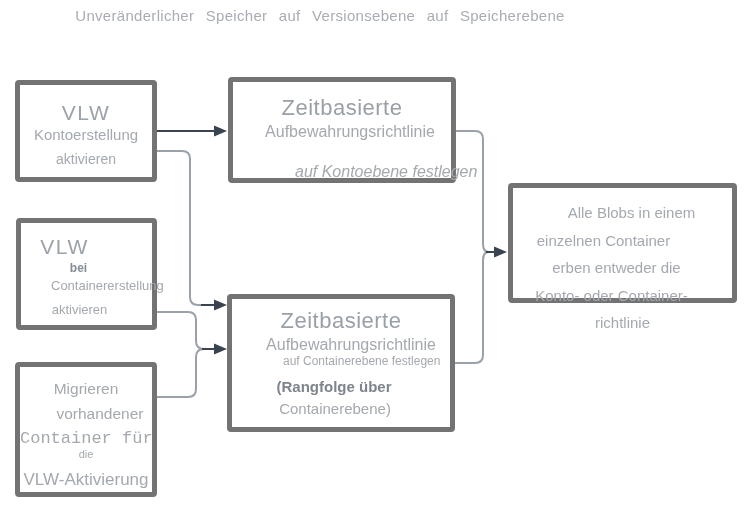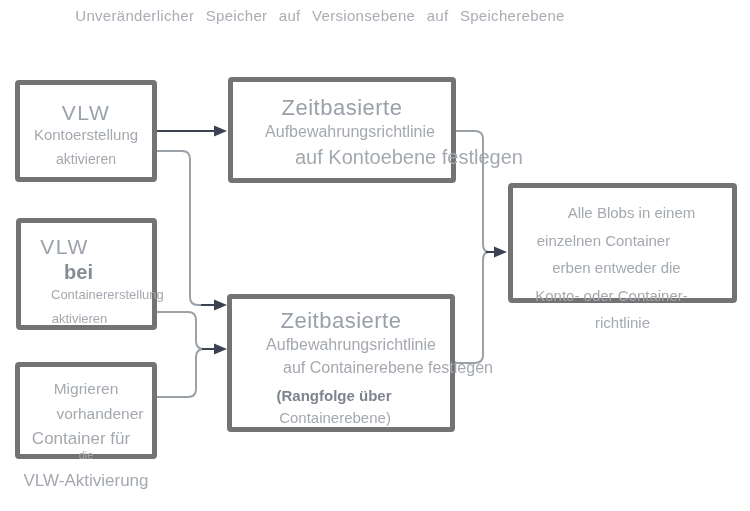--- a/index.html
+++ b/index.html
@@ -35,7 +35,7 @@
   
   .b4-l0{font-size:22px;color:#9aa0a8;margin-top:13px;letter-spacing:.5px;}
   .b4-l1{font-size:16px;margin-top:2px;margin-left:16px;}
-  .b4-l2{font-size:20px;text-align:left;padding-left:62px;margin-top:5px;}
+  .b4-l2{font-size:16px;text-align:left;padding-left:62px;margin-top:22px;font-style:italic;}
   
   .b5-l0{font-size:22px;color:#9aa0a8;margin-top:9px;letter-spacing:.5px;}
   .b5-l1{font-size:16px;margin-top:2px;margin-left:20px;}

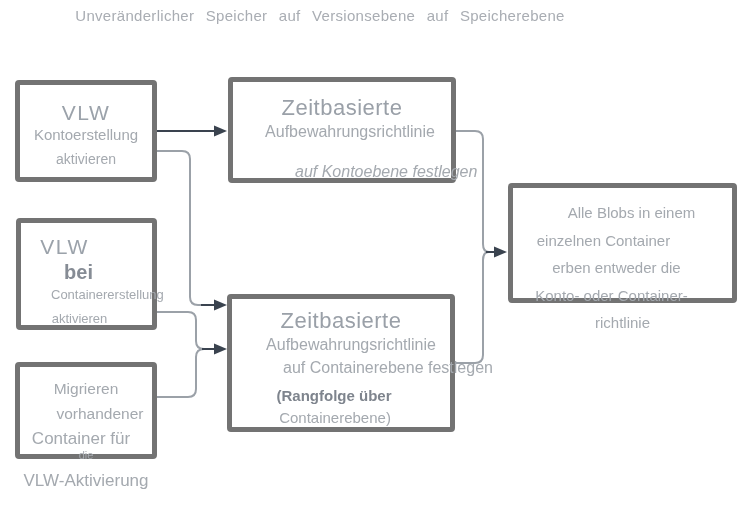--- a/index.html
+++ b/index.html
@@ -23,7 +23,7 @@
   .b1-l2{font-size:14px;margin-top:8px;}
   
   .b2-l0{font-size:21px;color:#9ba2aa;margin-top:12px;margin-right:44px;letter-spacing:1.5px;}
-  .b2-l1{font-size:20px;font-weight:bold;color:#868c95;margin-top:2px;margin-right:16px;}
+  .b2-l1{font-size:12px;font-weight:bold;color:#868c95;margin-top:2px;margin-right:16px;}
   .b2-l2{font-size:13px;text-align:left;padding-left:30px;margin-top:3px;overflow:visible;}
   .b2-l3{font-size:13px;margin-top:9px;margin-right:14px;}
   

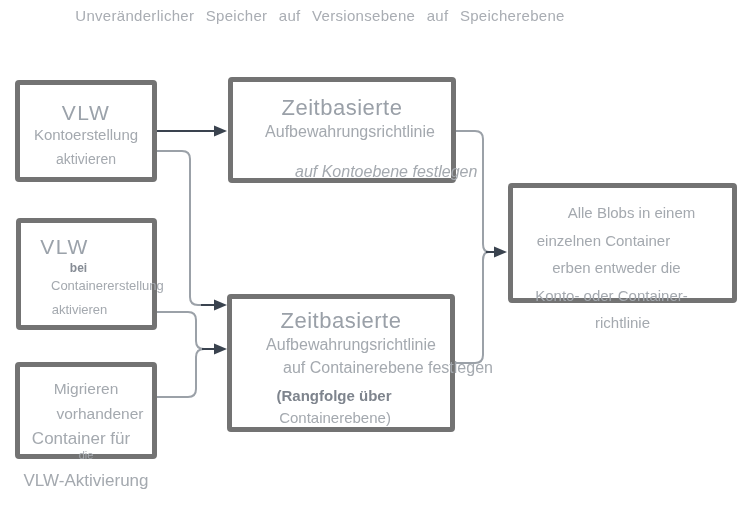--- a/index.html
+++ b/index.html
@@ -39,7 +39,7 @@
   
   .b5-l0{font-size:22px;color:#9aa0a8;margin-top:9px;letter-spacing:.5px;}
   .b5-l1{font-size:16px;margin-top:2px;margin-left:20px;}
-  .b5-l2{font-size:16px;text-align:left;padding-left:51px;margin-top:5px;}
+  .b5-l2{font-size:12px;text-align:left;padding-left:51px;}
   .b5-l3{font-size:15px;font-weight:bold;color:#7e848d;margin-top:10px;margin-right:14px;}
   .b5-l4{font-size:15px;margin-top:5px;margin-right:12px;}
   

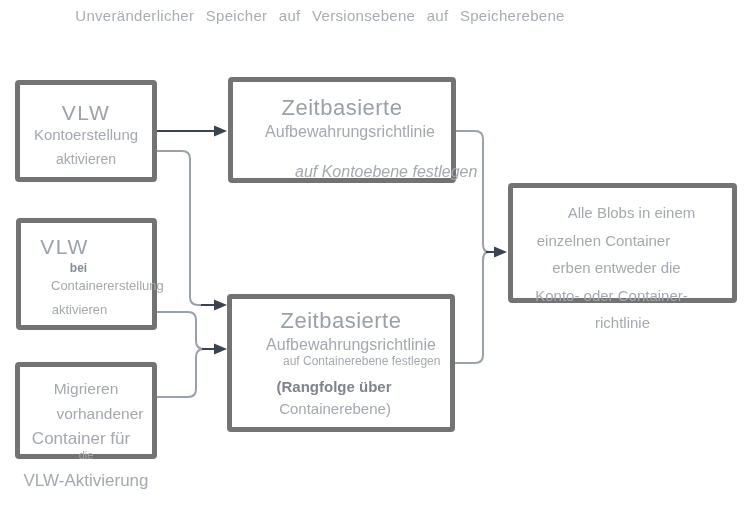--- a/index.html
+++ b/index.html
@@ -92,7 +92,7 @@
     <div class="l b2-l3">aktivieren</div>
   </div>
 
-  <div class="node" style="left:15px;top:362px;width:142px;height:97px;">
+  <div class="node" style="left:15px;top:362px;width:142px;height:135px;">
     <div class="l b3-l0">Migrieren</div>
     <div class="l b3-l1">vorhandener</div>
     <div class="l b3-l2">Container für</div>

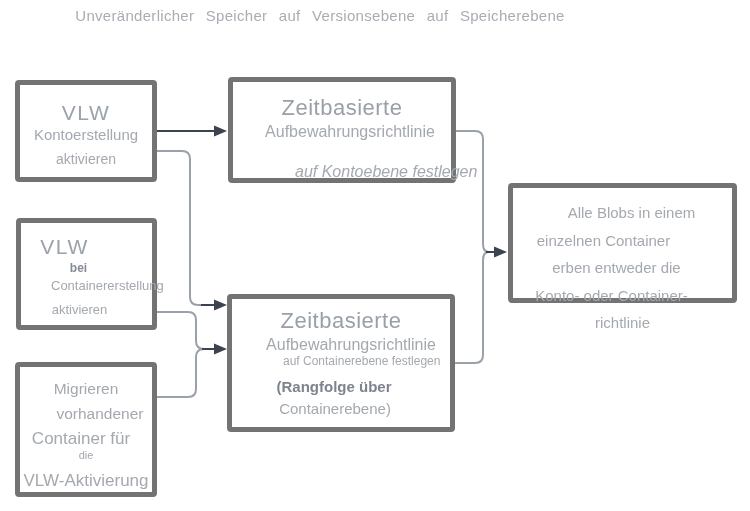--- a/index.html
+++ b/index.html
@@ -29,7 +29,7 @@
   
   .b3-l0{font-size:15.5px;margin-top:13px;}
   .b3-l1{font-size:15.5px;margin-top:7px;margin-left:28px;}
-  .b3-l2{font-size:17px;margin-top:6px;margin-right:10px;}
+  .b3-l2{font-size:17px;margin-top:6px;margin-right:10px;font-family:Liberation Mono, monospace;}
   .b3-l3{font-size:11px;}
   .b3-l4{font-size:17px;margin-top:10px;}
   

